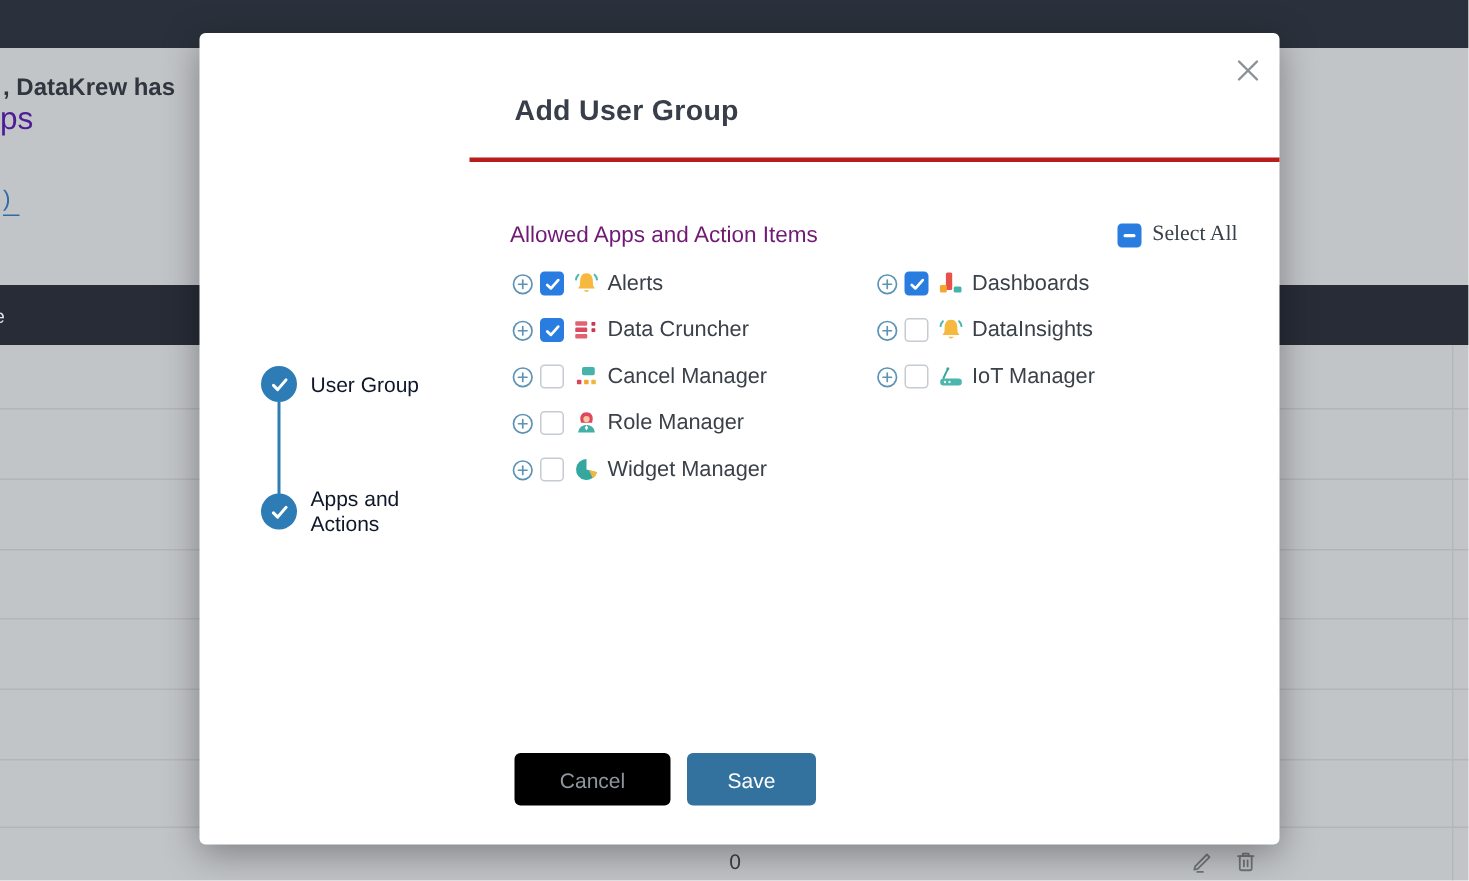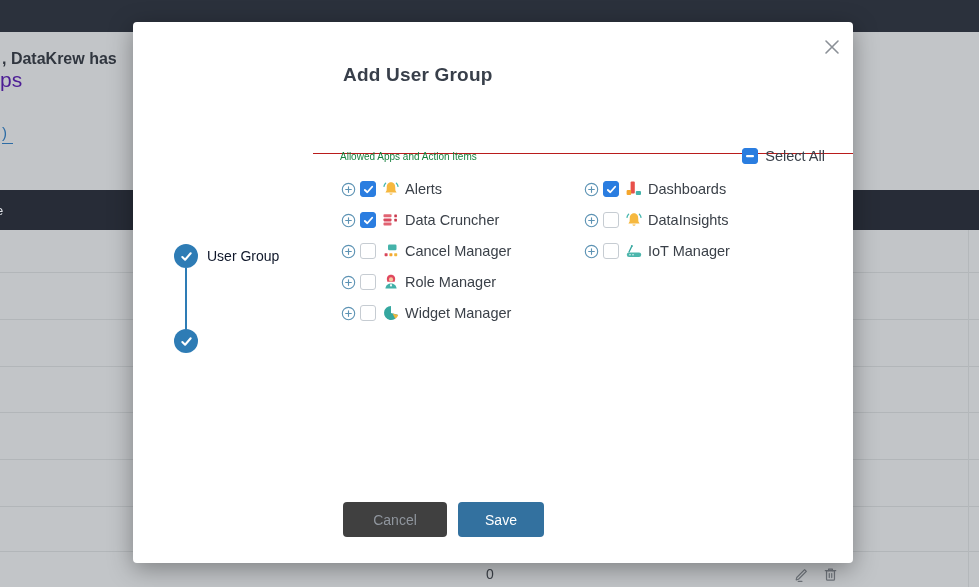--- a/index.html
+++ b/index.html
@@ -36,7 +36,7 @@
   .step-label.two { top:302px; width:72px; }
 
   .modal-right { position:absolute; left:180px; top:0; width:540px; height:541px; }
-  .modal-header { position:absolute; left:0; top:0; width:540px; height:132px; border-bottom:1px solid #b91c1c; }
+  .modal-header { position:absolute; left:0; top:0; width:540px; height:86px; border-bottom:3px solid #b91c1c; }
   .modal-title { position:absolute; left:30px; top:42px; font-size:19px; color:#383f4a; font-weight:600; letter-spacing:0.2px; }
 
   .section-row { position:absolute; left:27px; top:126px; width:485px; display:flex; align-items:center; justify-content:space-between; }

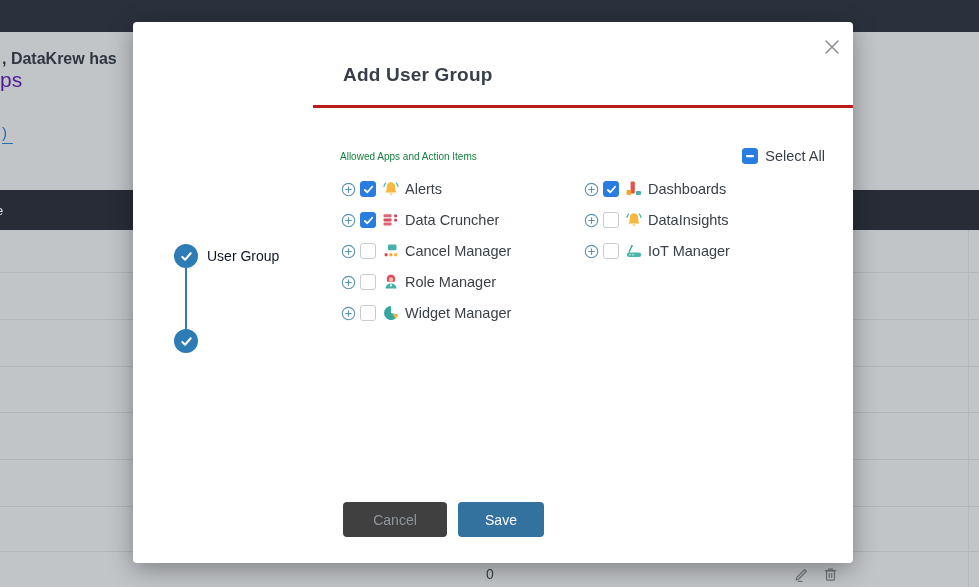--- a/index.html
+++ b/index.html
@@ -40,7 +40,7 @@
   .modal-title { position:absolute; left:30px; top:42px; font-size:19px; color:#383f4a; font-weight:600; letter-spacing:0.2px; }
 
   .section-row { position:absolute; left:27px; top:126px; width:485px; display:flex; align-items:center; justify-content:space-between; }
-  .section-label { font-size:10px; color:#15803d; }
+  .section-label { font-size:15px; color:#701a75; }
   .select-all { display:flex; align-items:center; gap:7px; cursor:pointer; }
   .select-all-label { font-size:14.5px; color:#39404a; }
 

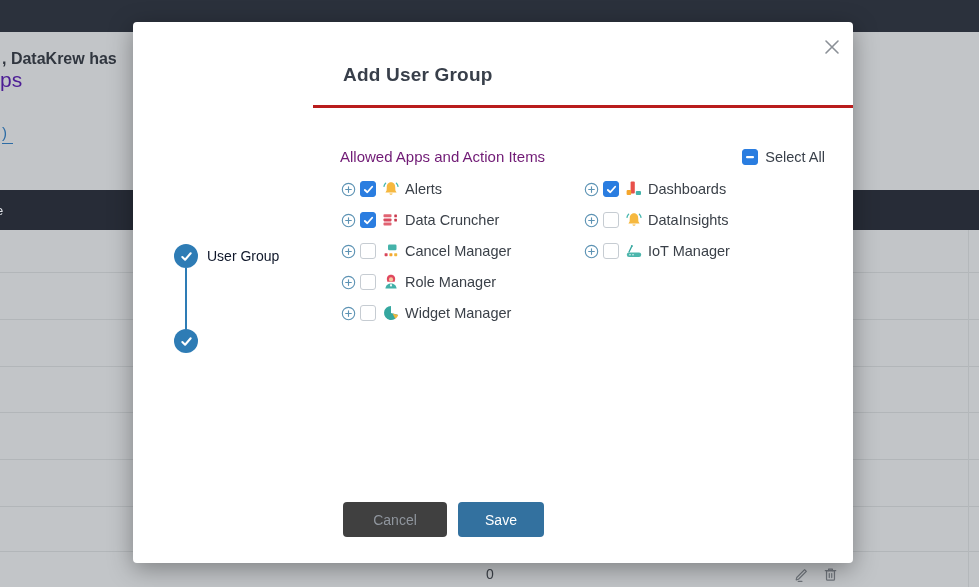--- a/index.html
+++ b/index.html
@@ -41,7 +41,7 @@
 
   .section-row { position:absolute; left:27px; top:126px; width:485px; display:flex; align-items:center; justify-content:space-between; }
   .section-label { font-size:15px; color:#701a75; }
-  .select-all { display:flex; align-items:center; gap:7px; cursor:pointer; }
+  .select-all { display:flex; align-items:center; gap:7px; cursor:pointer;font-family:Liberation Serif, serif; }
   .select-all-label { font-size:14.5px; color:#39404a; }
 
   .cb { width:16px; height:16px; border-radius:3px; border:1.5px solid #c6ccd2; background:#fff; display:flex; align-items:center; justify-content:center; flex:0 0 16px; cursor:pointer; }

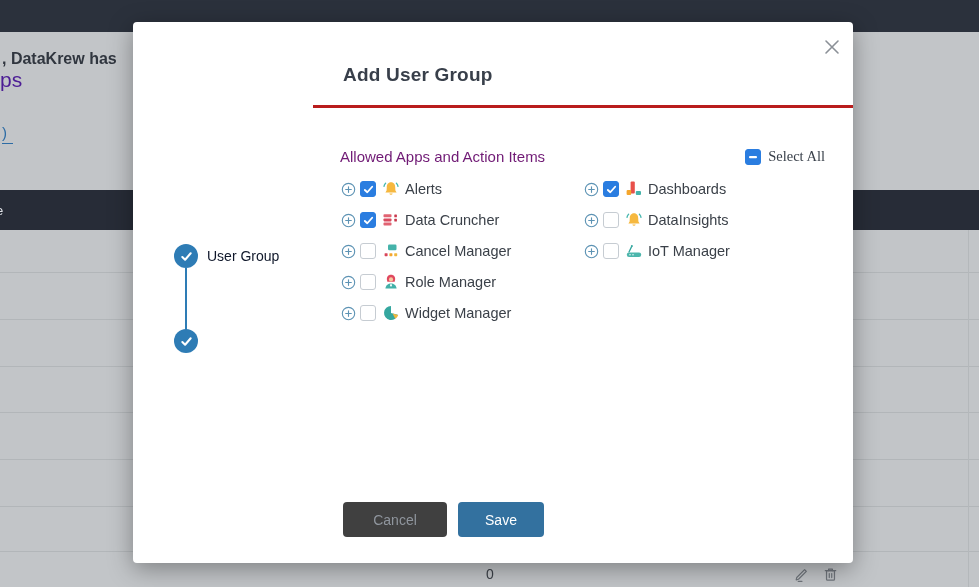--- a/index.html
+++ b/index.html
@@ -128,6 +128,7 @@
         </svg>
     </div>
     <div class="step-label one">User Group</div>
+    <div class="step-label two">Apps and Actions</div>
   </div>
 
   <div class="modal-right">

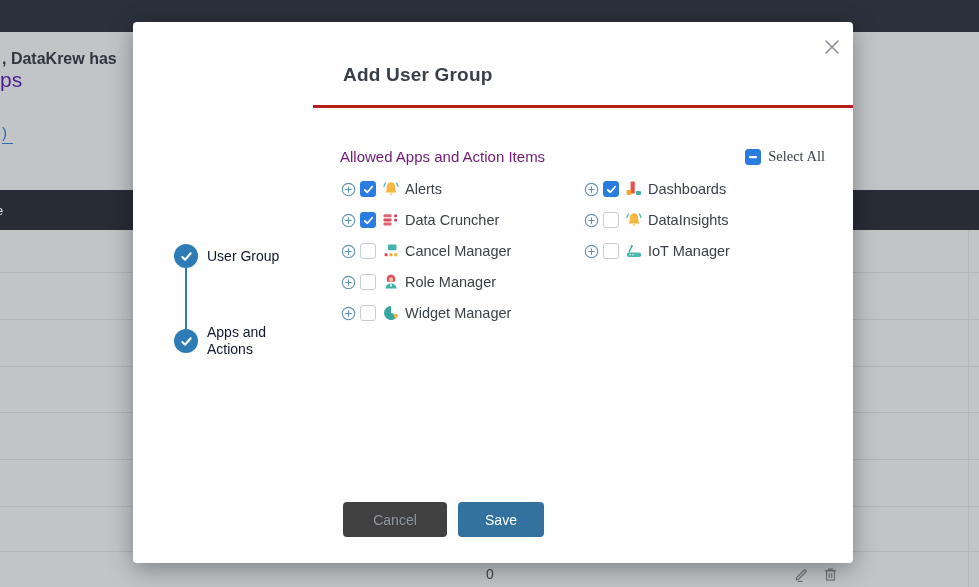--- a/index.html
+++ b/index.html
@@ -60,7 +60,7 @@
 
   .btn-row { position:absolute; left:30px; top:480px; display:flex; gap:11px; }
   .btn { height:35px; border:none; border-radius:4px; font-size:14px; font-family:"Liberation Sans", sans-serif; cursor:pointer; }
-  .btn.cancel { width:104px; background:#404040; color:#8f959d; }
+  .btn.cancel { width:104px; background:#000000; color:#8f959d; }
   .btn.save { width:86px; background:#33719f; color:#ffffff; }
 </style>
 </head>

